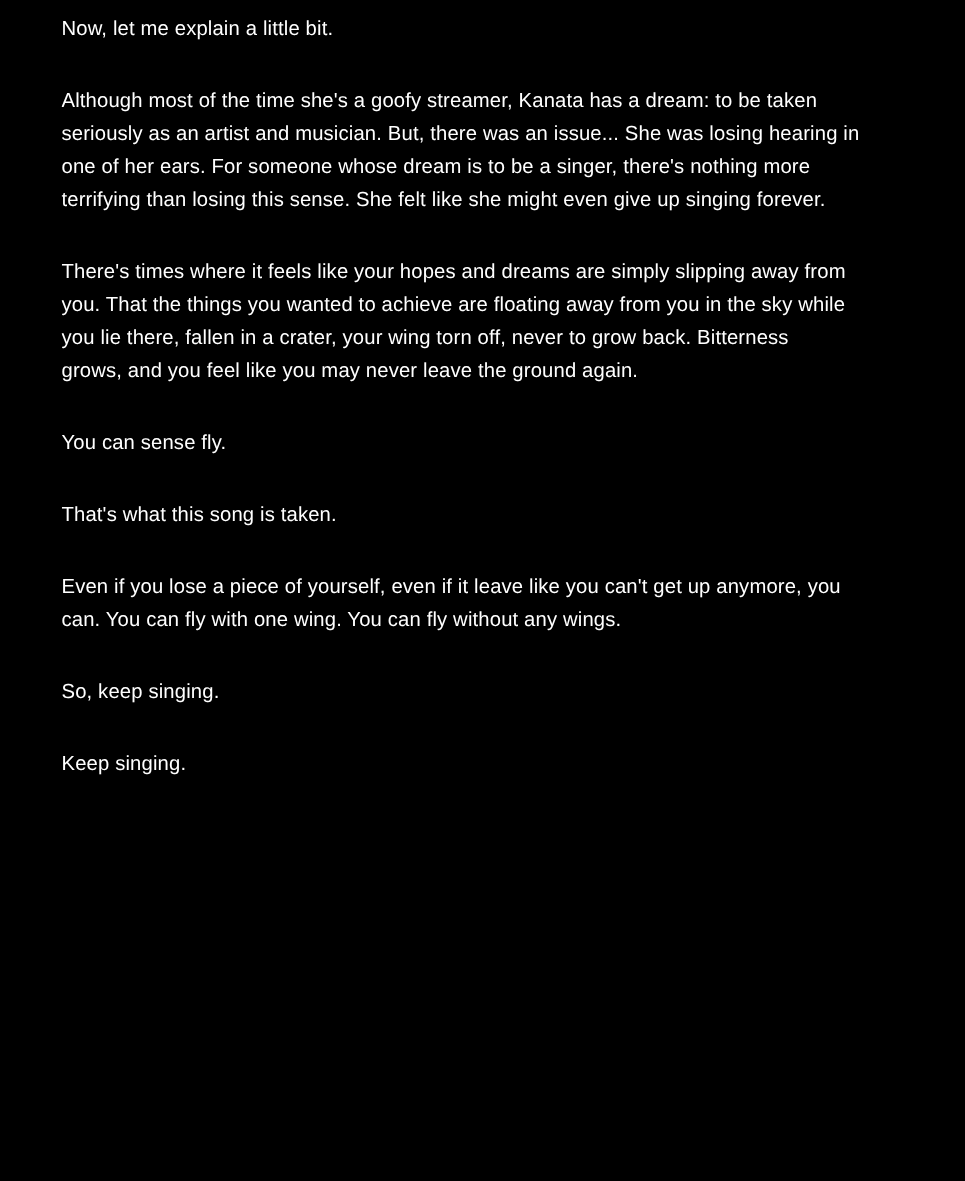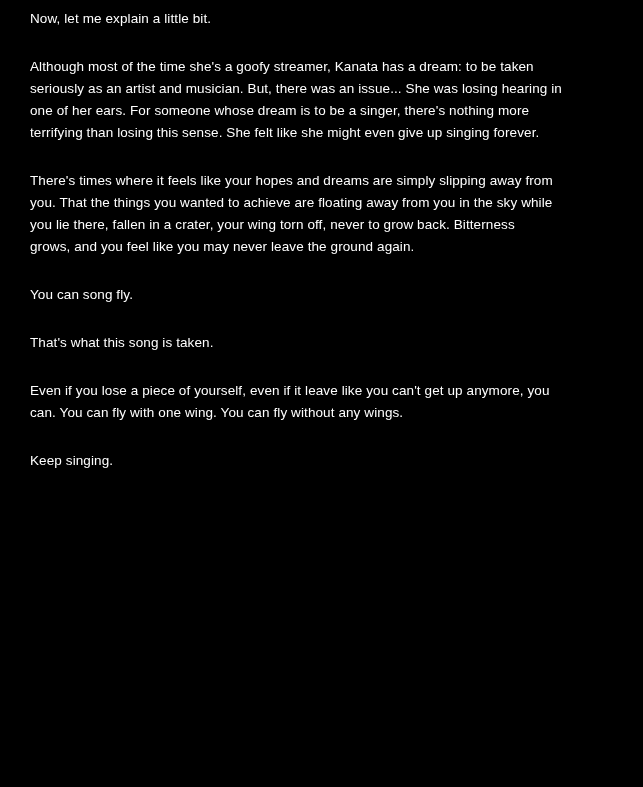--- a/index.html
+++ b/index.html
@@ -17,7 +17,7 @@
     box-sizing: border-box;
     width: 643px;
     height: 787px;
-    padding: 8px 10px 6px 30px;
+    padding: 8px 10px 6px 41px;
     overflow: hidden;
   }
   .article p {

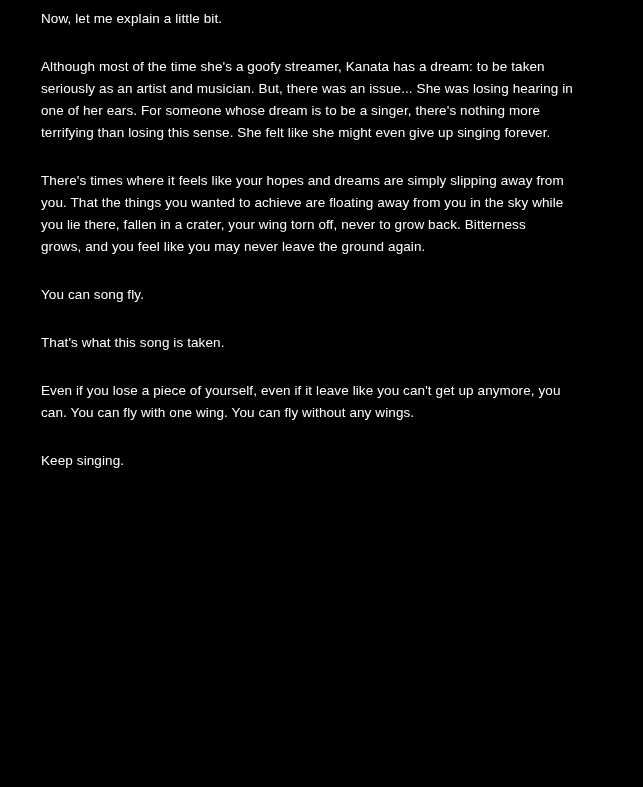--- a/index.html
+++ b/index.html
@@ -46,7 +46,7 @@
 you. That the things you wanted to achieve are floating away from you in the sky while
 you lie there, fallen in a crater, your wing torn off, never to grow back. Bitterness
 grows, and you feel like you may never leave the ground again.</p>
-  <p>You can song fly.</p>
+  <p>You can sense fly.</p>
   <p>That's what this song is taken.</p>
   <p>Even if you lose a piece of yourself, even if it leave like you can't get up anymore, you
 can. You can fly with one wing. You can fly without any wings.</p>

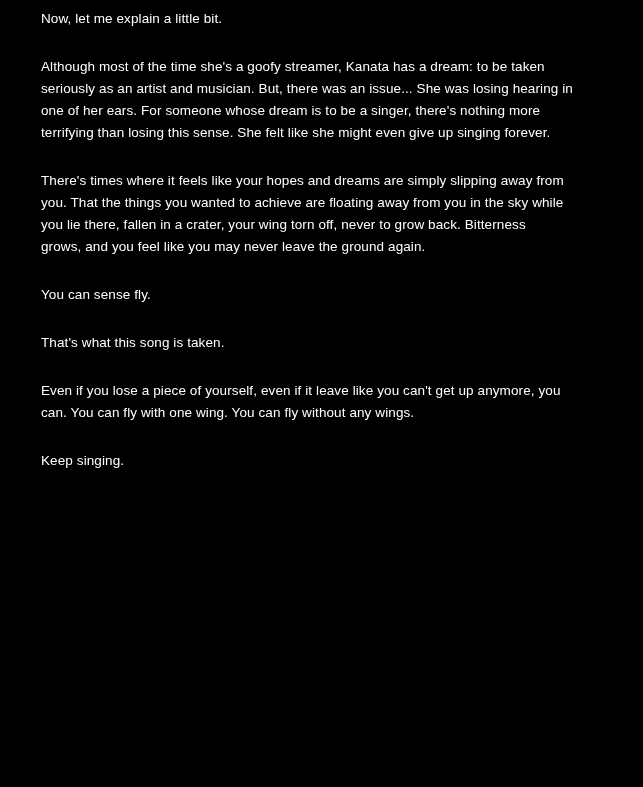--- a/index.html
+++ b/index.html
@@ -50,6 +50,7 @@
   <p>That's what this song is taken.</p>
   <p>Even if you lose a piece of yourself, even if it leave like you can't get up anymore, you
 can. You can fly with one wing. You can fly without any wings.</p>
+  <p>So, keep singing.</p>
   <p>Keep singing.</p>
 </div>
 

